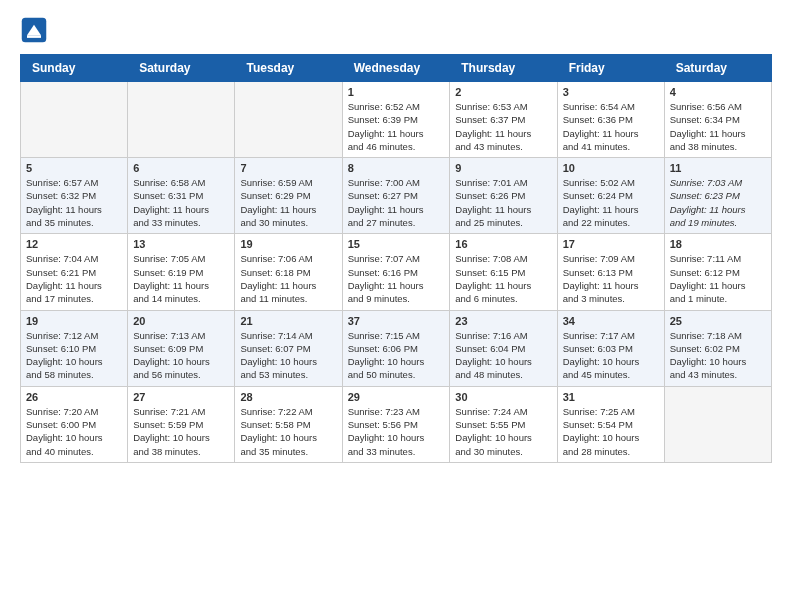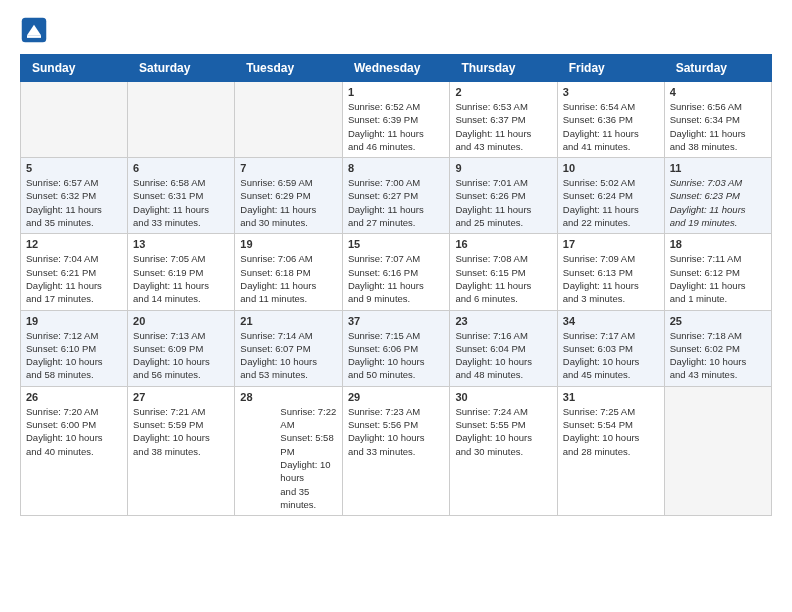--- a/index.html
+++ b/index.html
@@ -331,7 +331,7 @@
         </td>
         <td>
           <span class="day-number">28</span>
-          <div class="day-info" style="white-space: pre-line; margin-left: 40px;">Sunrise: 7:22 AM
+          <div class="day-info" style="white-space: pre-line;">Sunrise: 7:22 AM
 Sunset: 5:58 PM
 Daylight: 10 hours
 and 35 minutes.</div>

